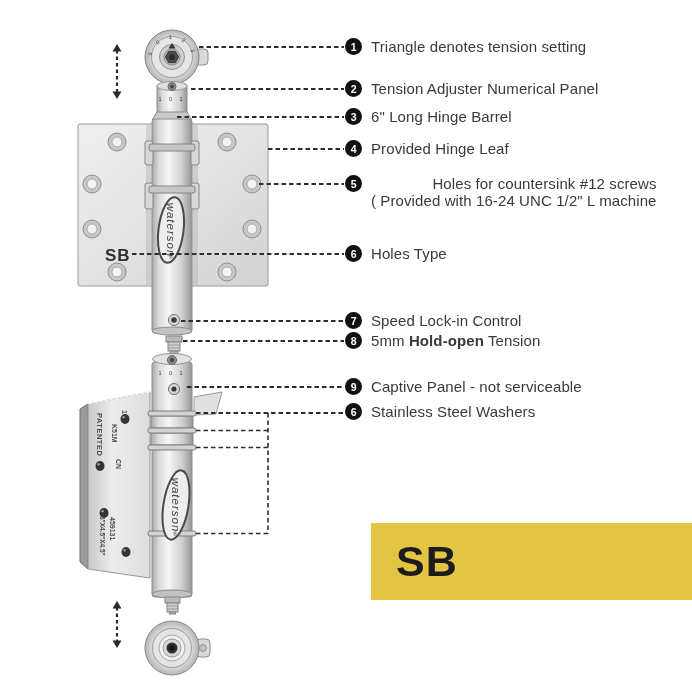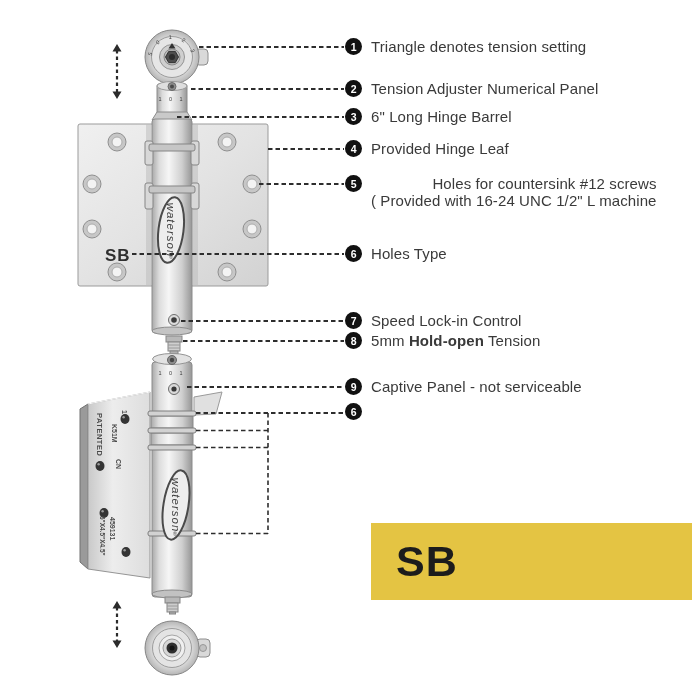--- a/index.html
+++ b/index.html
@@ -271,6 +271,7 @@
 </div>
 <div class="callout" style="top:403px">
   <span class="cnum">6</span>
+  <span class="clabel">Stainless Steel Washers</span>
 </div>
 
 <div class="badge">

